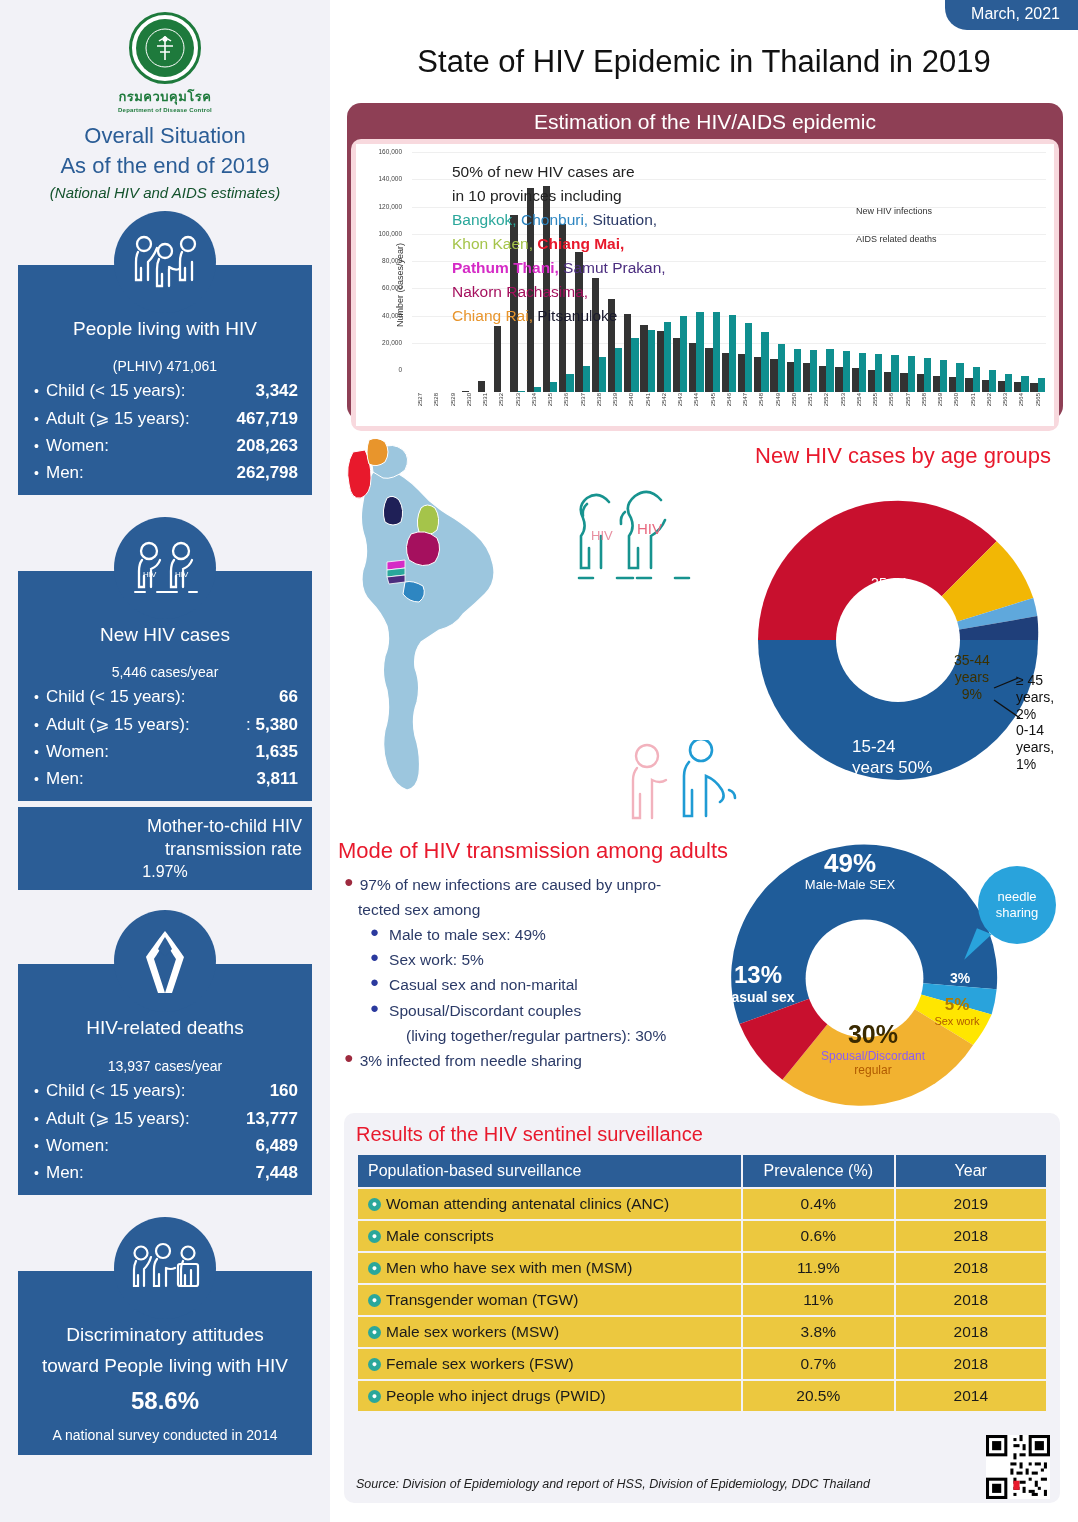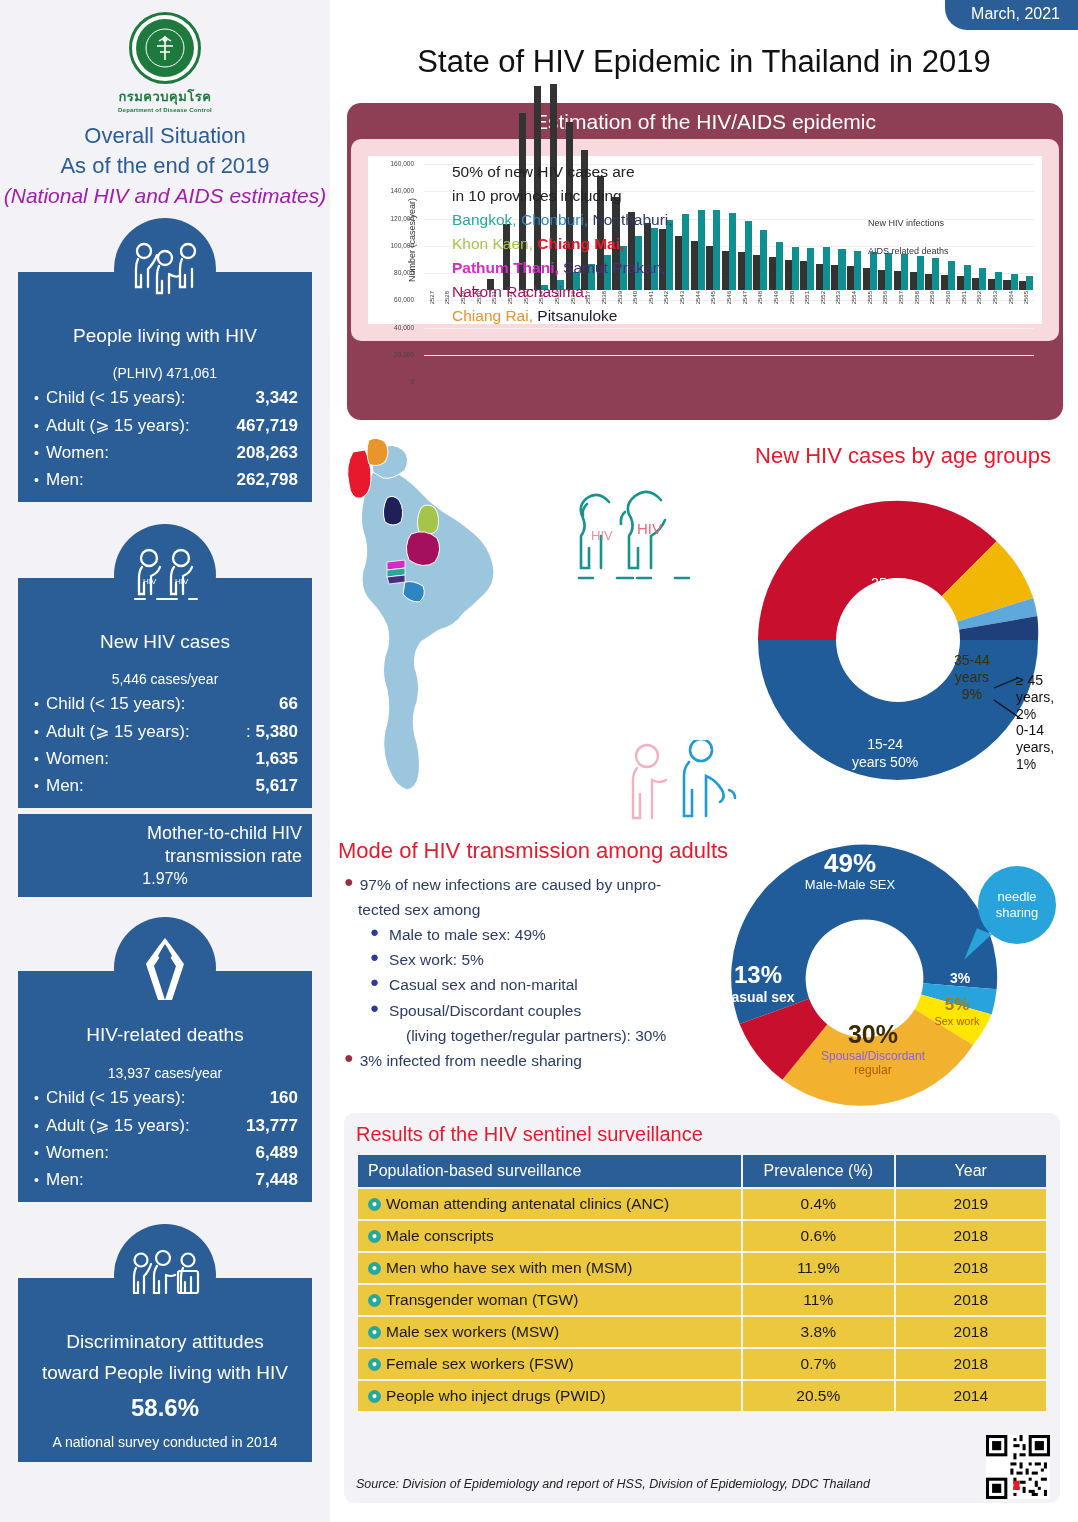--- a/index.html
+++ b/index.html
@@ -31,7 +31,7 @@
   .logo-eng { font-size: 6px; color:#1e7a3c; font-weight: bold; letter-spacing:.2px;}
   .sb-h1 { text-align:center; color:#2b5d96; font-size:22px; margin-top:10px; }
   .sb-h2 { text-align:center; color:#2b5d96; font-size:22px; margin-top:4px; }
-  .sb-h3 { text-align:center; color:#a21caf; font-size:21px; font-style:italic; margin-top:5px; }
+  .sb-h3 { text-align:center; color:#14532d; font-size:15px; font-style:italic; margin-top:5px; }
 
   .icon-circle {
     width: 102px; height: 102px; border-radius:50%;

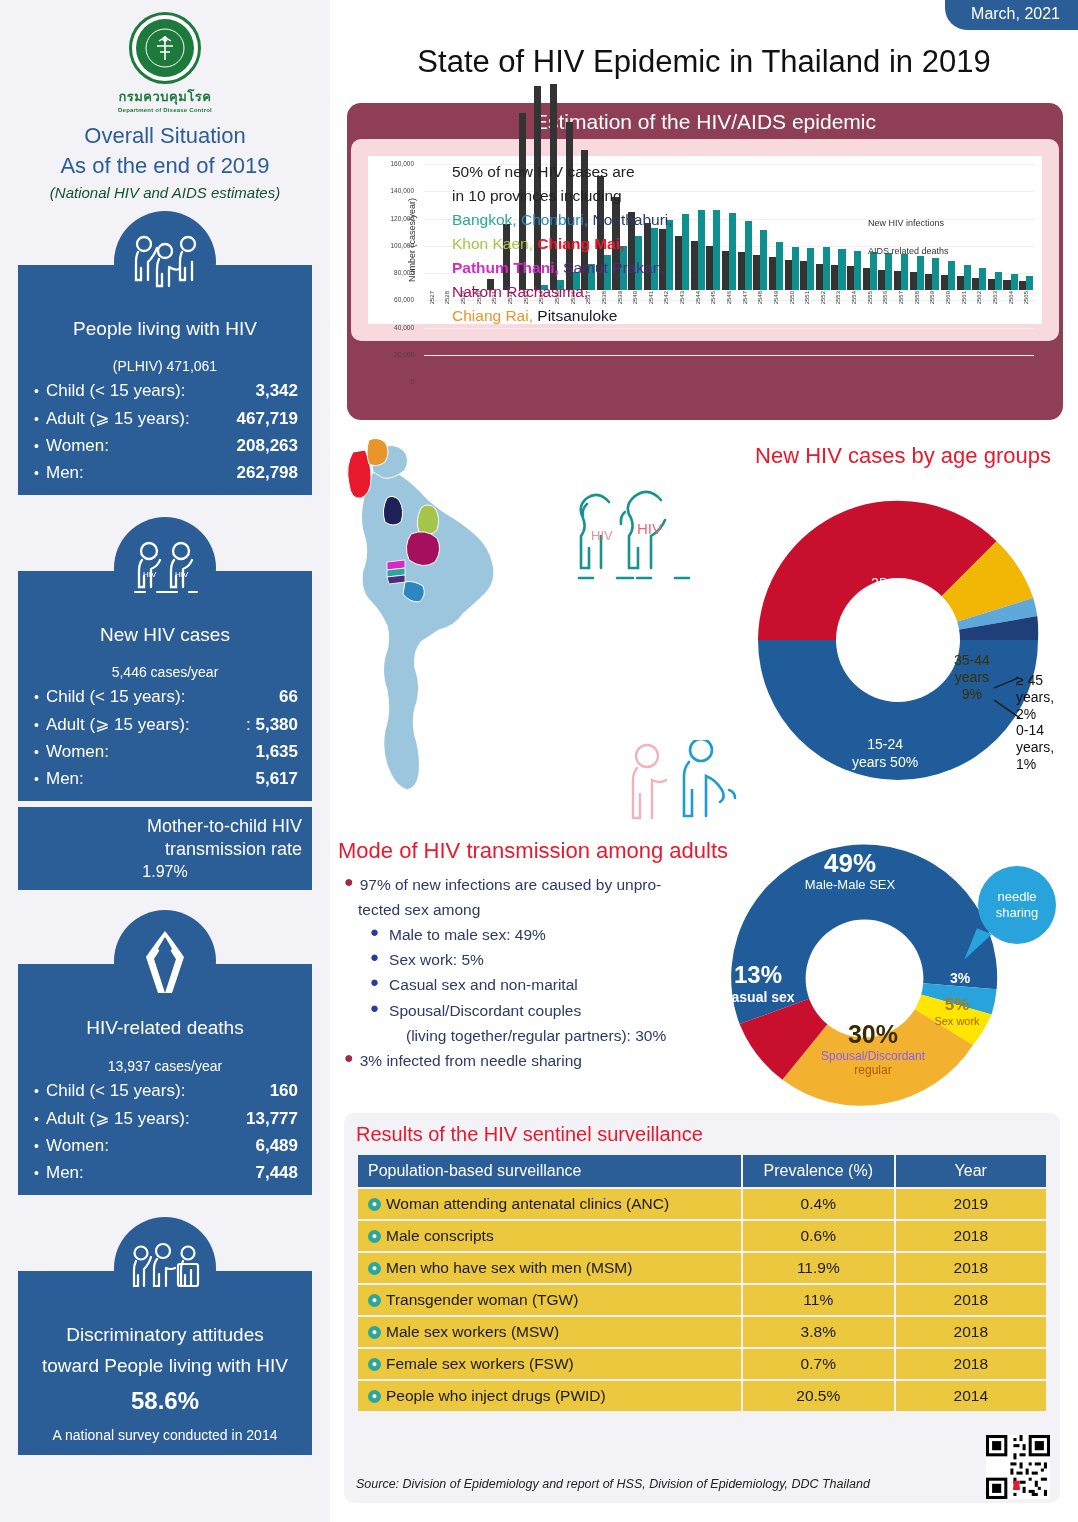--- a/index.html
+++ b/index.html
@@ -683,7 +683,7 @@
     <div class="prov-line">
       <span style="color:#2aa79b">Bangkok,</span>
       <span style="color:#2e86c1">Chonburi,</span>
-      <span style="color:#2b3a67">Nonthaburi,</span>
+      <span style="color:#2b3a67">Situation,</span>
     </div>
     <div class="prov-line">
       <span style="color:#a5c44a">Khon Kaen,</span>

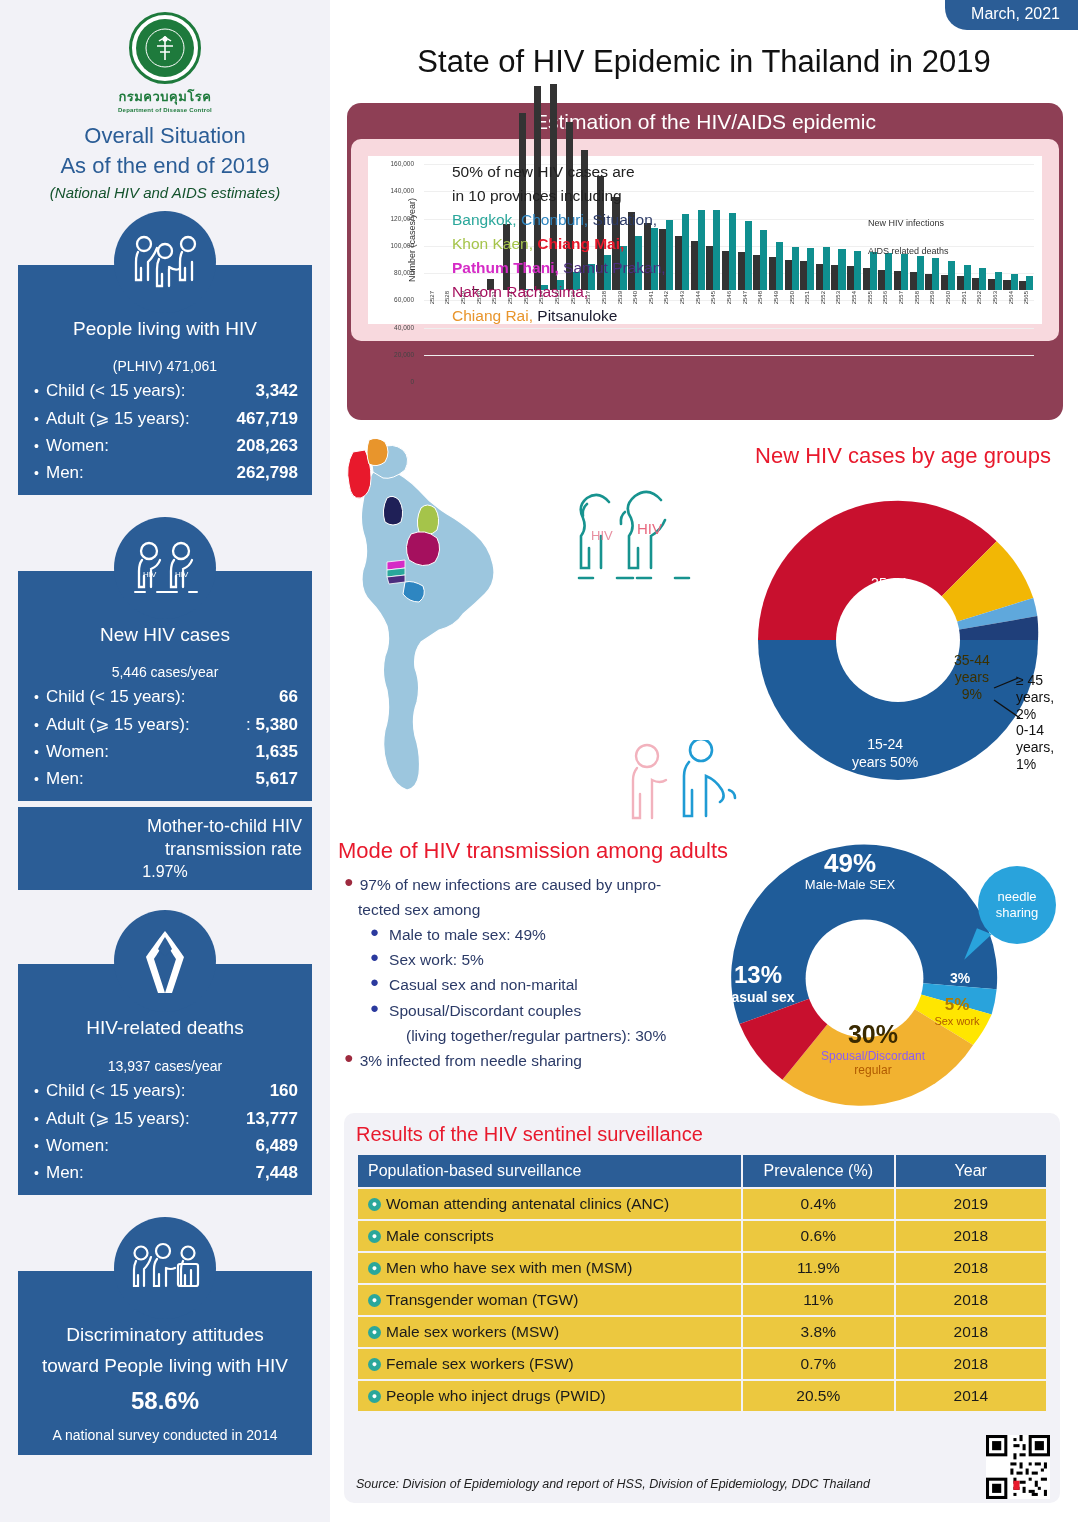--- a/index.html
+++ b/index.html
@@ -89,8 +89,8 @@
     color:#fff; font-size:21px; text-align:center; padding:3px 0 5px 0;
   }
   #chart-inner-pink {
-    background:#f8d9de; border-radius:10px; padding:17px;
-    height: 202px;
+    background:#f8d9de; border-radius:10px; padding:5px;
+    height: 292px;
   }
   #chart-plot {
     background:#fff; width:100%; height:100%; position:relative;

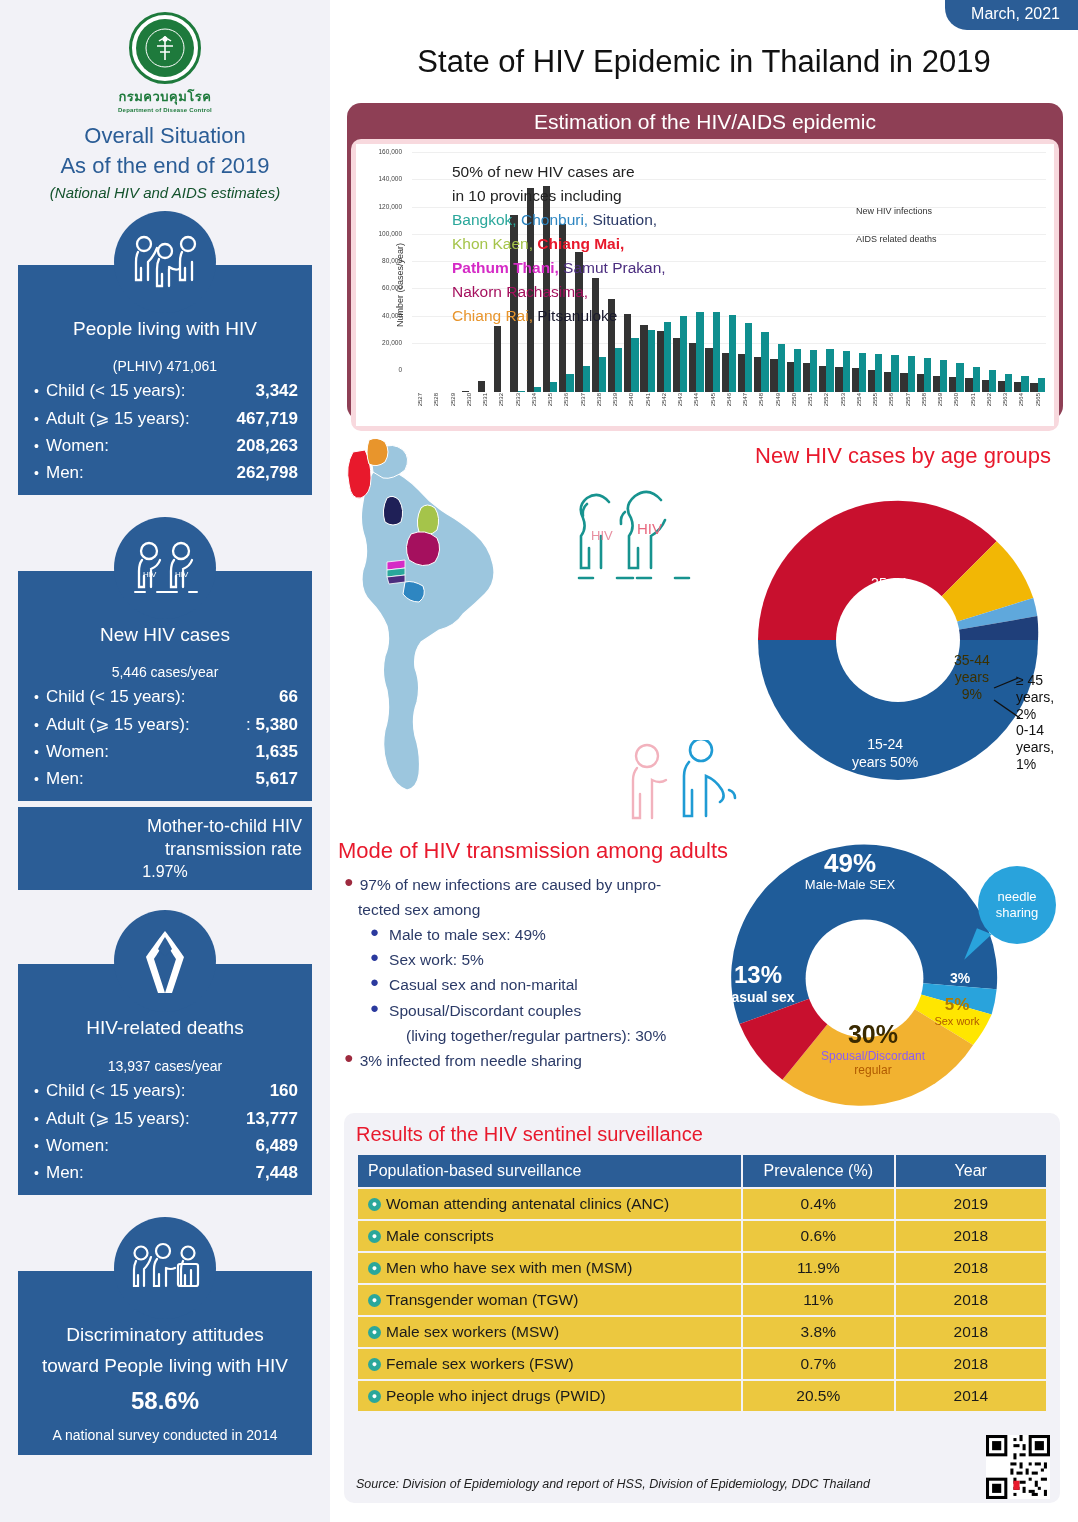--- a/index.html
+++ b/index.html
@@ -760,7 +760,7 @@
     <div>years,</div>
     <div>1%</div>
   </div>
-  <div style="position:absolute;left:522px;top:736px;text-align:center;color:#fff;font-size:14px;line-height:1.25">
+  <div style="position:absolute;left:522px;top:736px;color:#fff;font-size:17px;line-height:1.25">
     <div>15-24</div>
     <div>years 50%</div>
   </div>

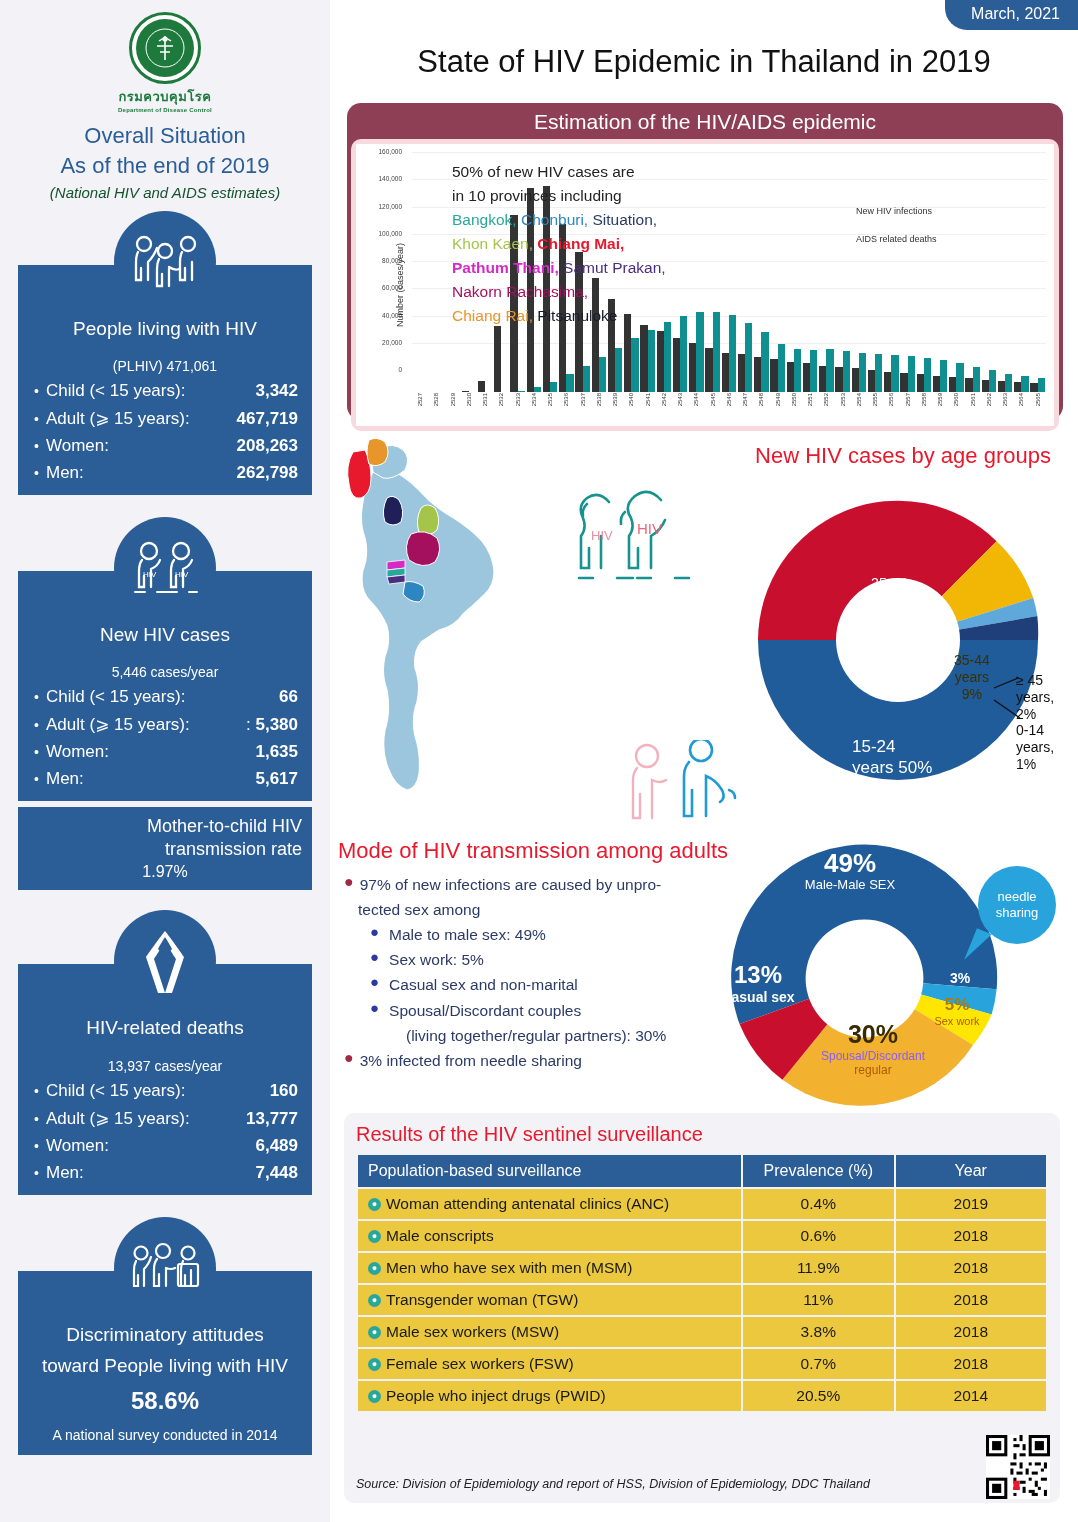--- a/index.html
+++ b/index.html
@@ -274,7 +274,7 @@
         <span class="stat-bullet">•</span>
         <span class="stat-label">Men:</span>
         <span class="stat-colon"></span>
-        <span class="stat-val">5,617</span>
+        <span class="stat-val">3,811</span>
       </div>
   </div>
   <div class="subblock">

